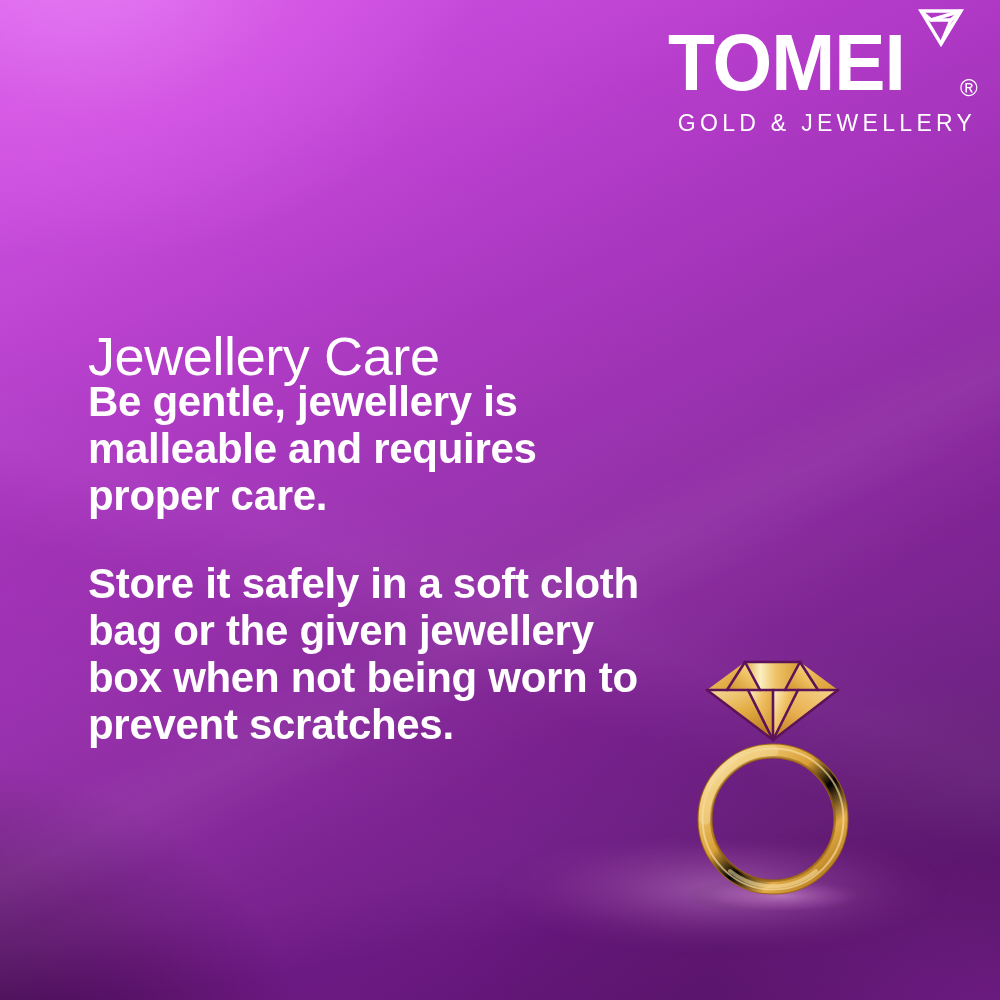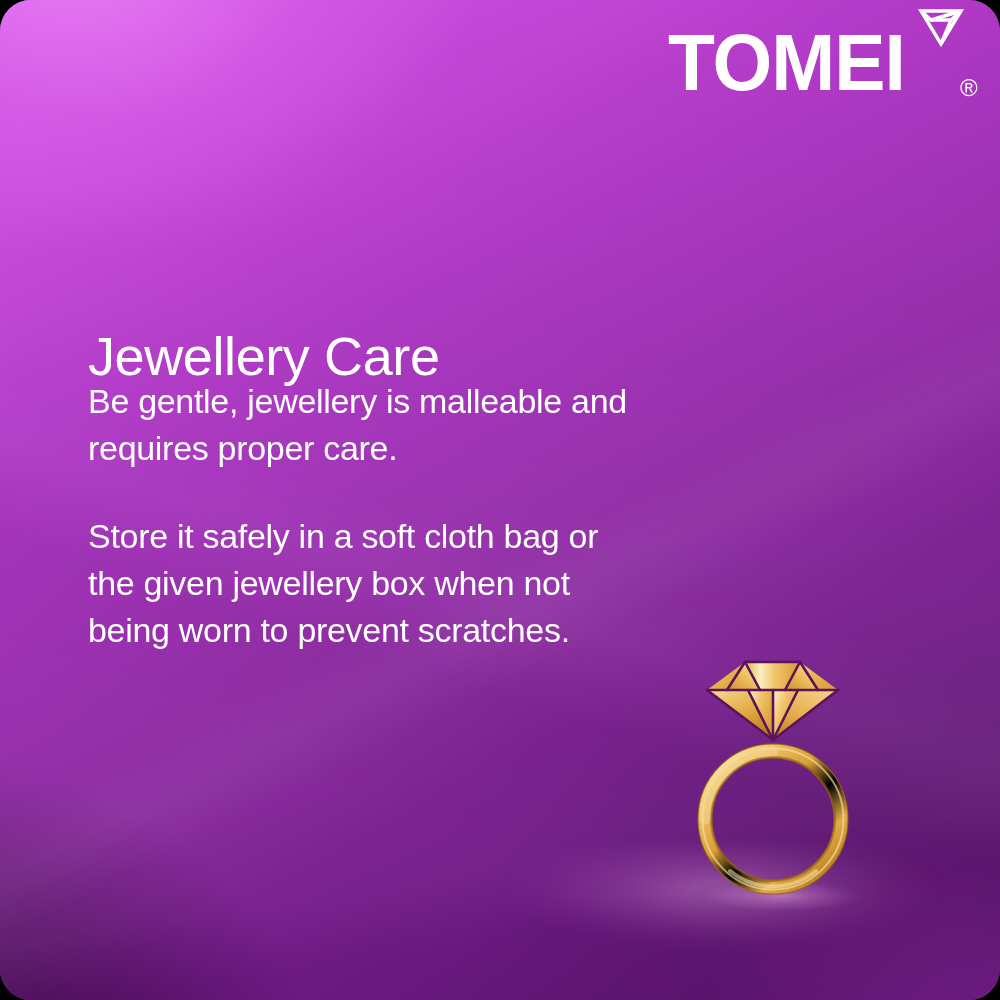--- a/index.html
+++ b/index.html
@@ -14,7 +14,6 @@
     overflow: hidden;
     font-family: "Liberation Sans", "DejaVu Sans", sans-serif;
     background: #8a1f9c;
-    border-radius: 31px;
   }
 
   

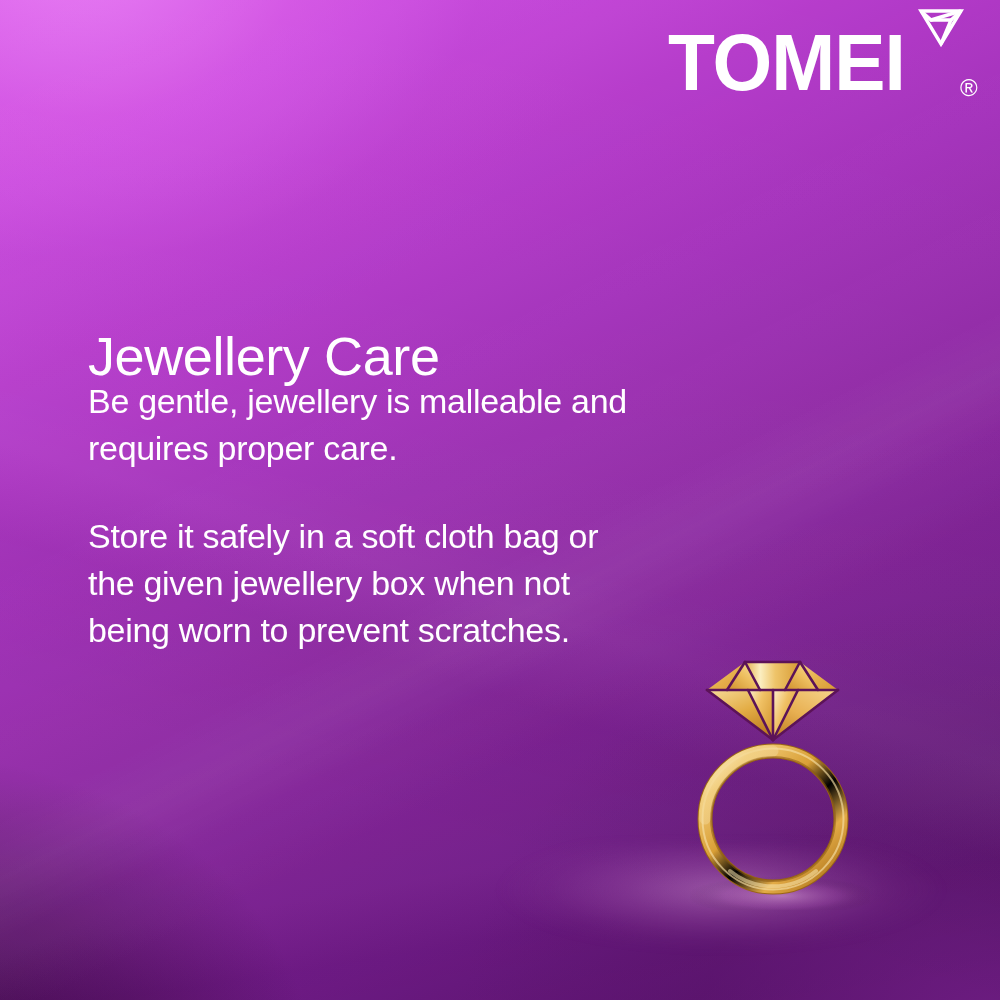--- a/index.html
+++ b/index.html
@@ -235,6 +235,7 @@
     </div>
     <div class="logo-wordmark">TOMEI</div>
     <div class="logo-reg">®</div>
+    <div class="logo-tagline">GOLD &amp; JEWELLERY</div>
   </div>
 
   <h1 class="headline">Jewellery Care</h1>

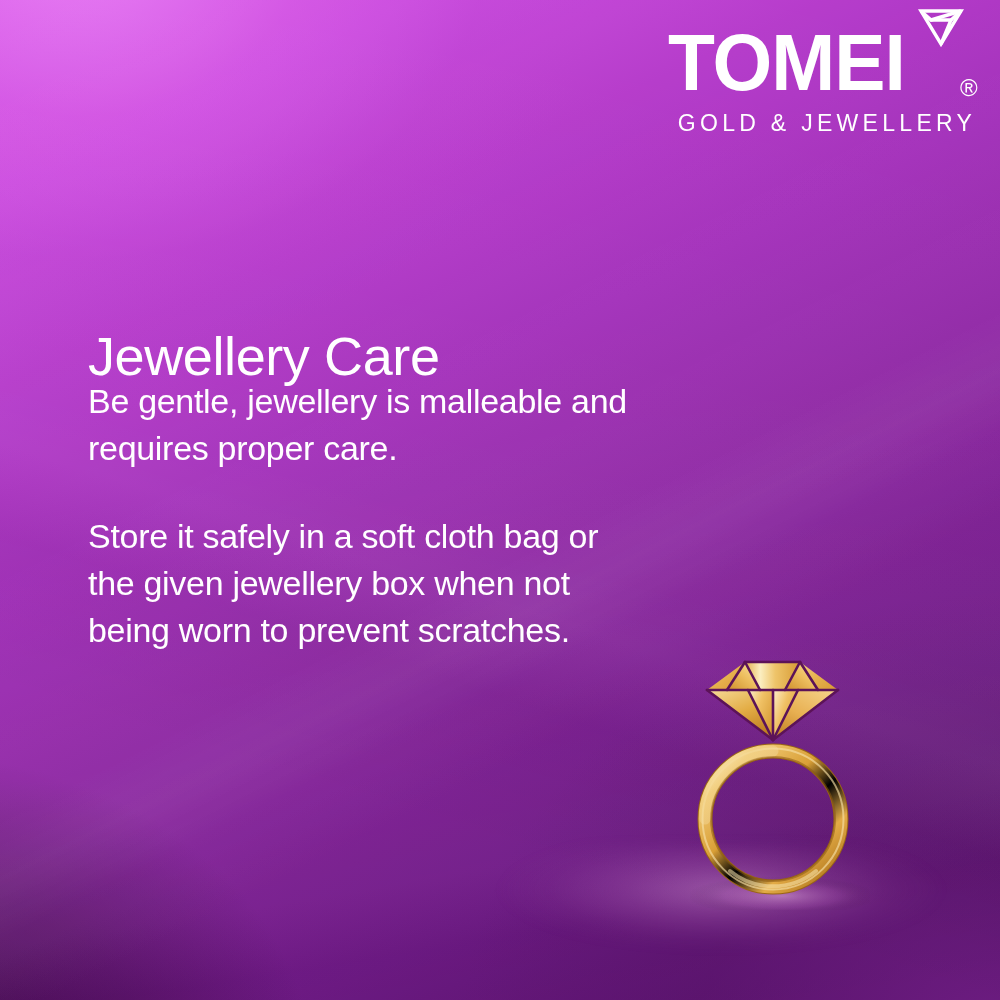--- a/index.html
+++ b/index.html
@@ -189,8 +189,8 @@
     top: 378px;
     width: 560px;
     color: #ffffff;
-    font-size: 34px;
-    font-weight: normal;
+    font-size: 42px;
+    font-weight: bold;
     line-height: 47px;
     letter-spacing: -0.3px;
   }

